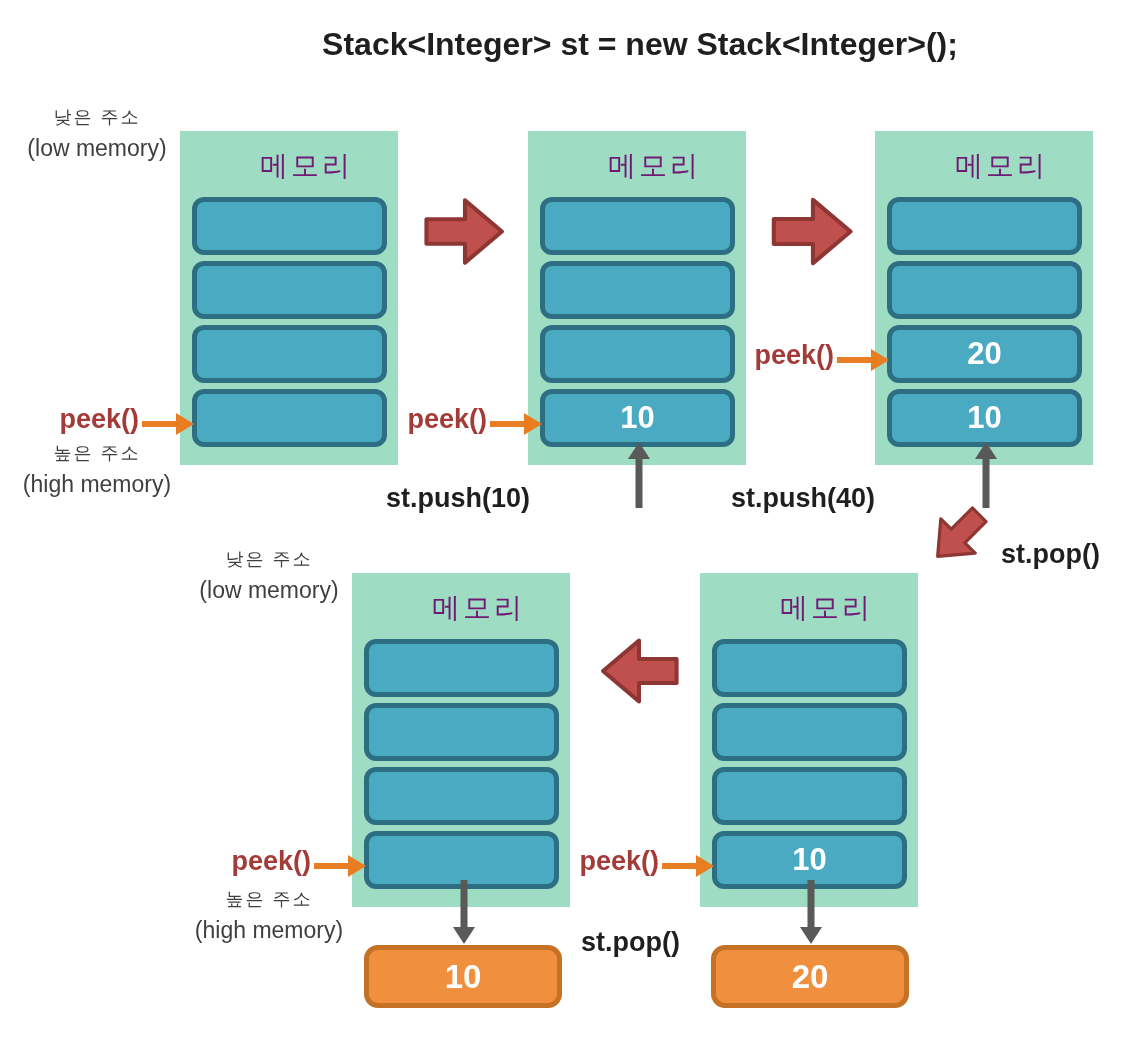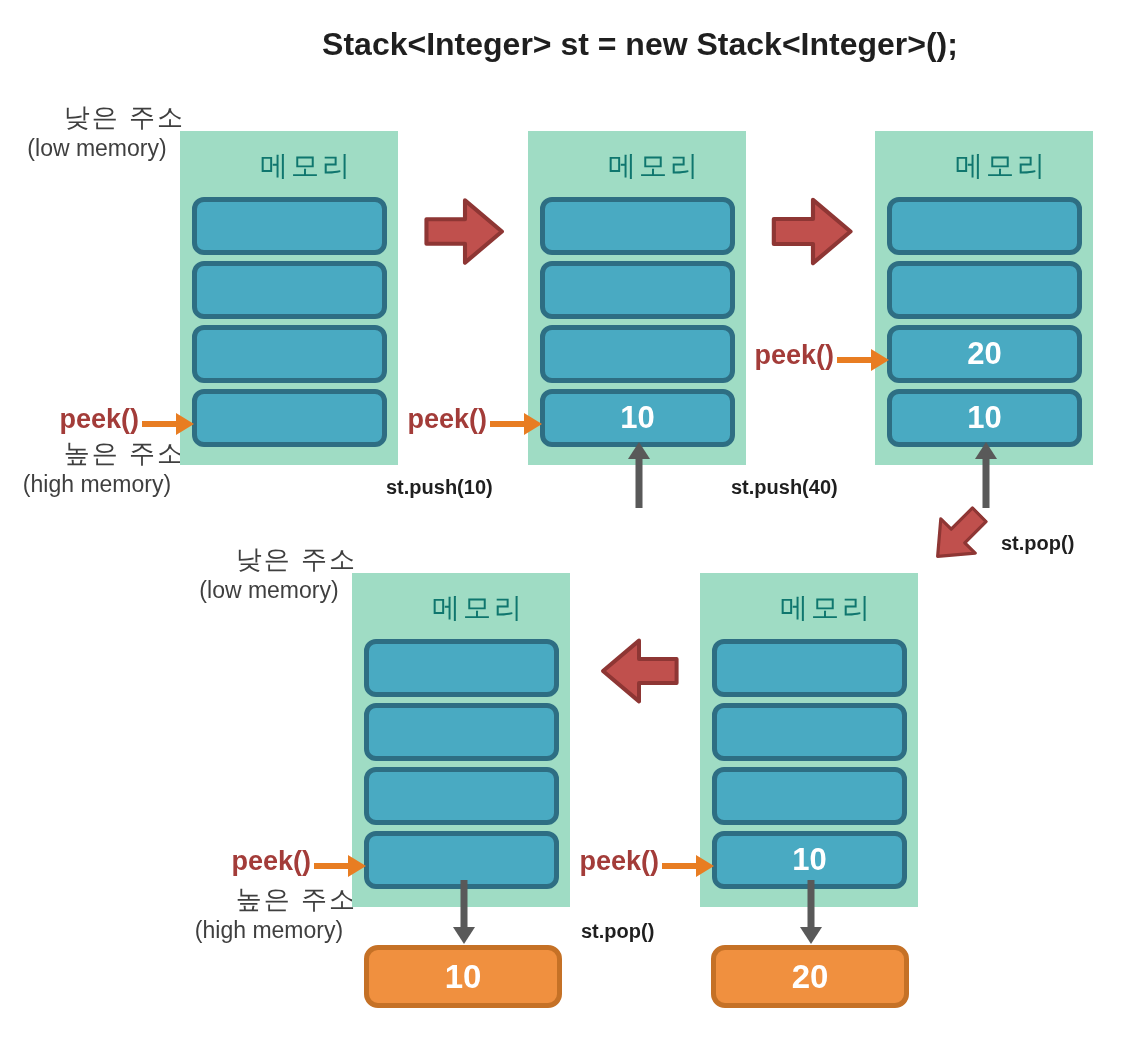--- a/index.html
+++ b/index.html
@@ -31,7 +31,7 @@
   .peek .ptxt{font-size:27px;font-weight:bold;color:#a33c39;line-height:32px;}
   
   .addr{width:176px;text-align:center;color:#3f3f3f;}
-  .addr .ko{font-size:26px;line-height:34px;letter-spacing:2px;text-align:right;}
+  .addr .ko{font-size:18px;line-height:34px;letter-spacing:2px;}
   .addr .en{font-size:23px;line-height:28px;}
   
   .oplabel{font-size:20px;font-weight:bold;color:#1f1f1f;white-space:nowrap;}

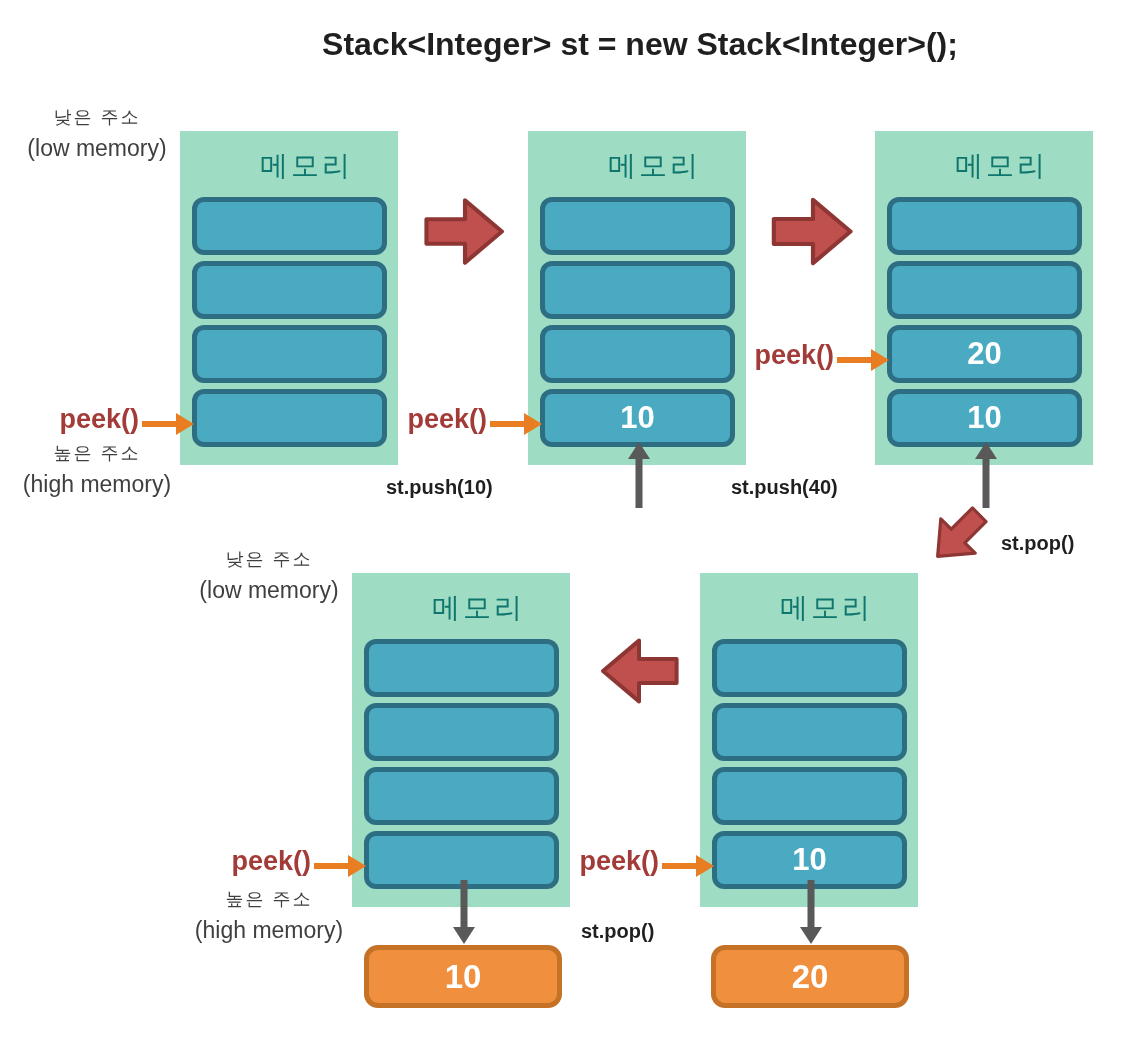--- a/index.html
+++ b/index.html
@@ -17,7 +17,7 @@
   .memblock{width:218px;height:334px;background:#9fdcc4;}
   .memblock .hdr{
     position:absolute;top:16px;left:0;right:0;text-align:center;
-    font-size:28px;color:#0f766e;letter-spacing:3px;font-weight:500;margin-left:35px;
+    font-size:28px;color:#701a75;letter-spacing:3px;font-weight:500;margin-left:35px;
   }
   .slot{
     position:absolute;left:12px;width:195px;height:58px;box-sizing:border-box;

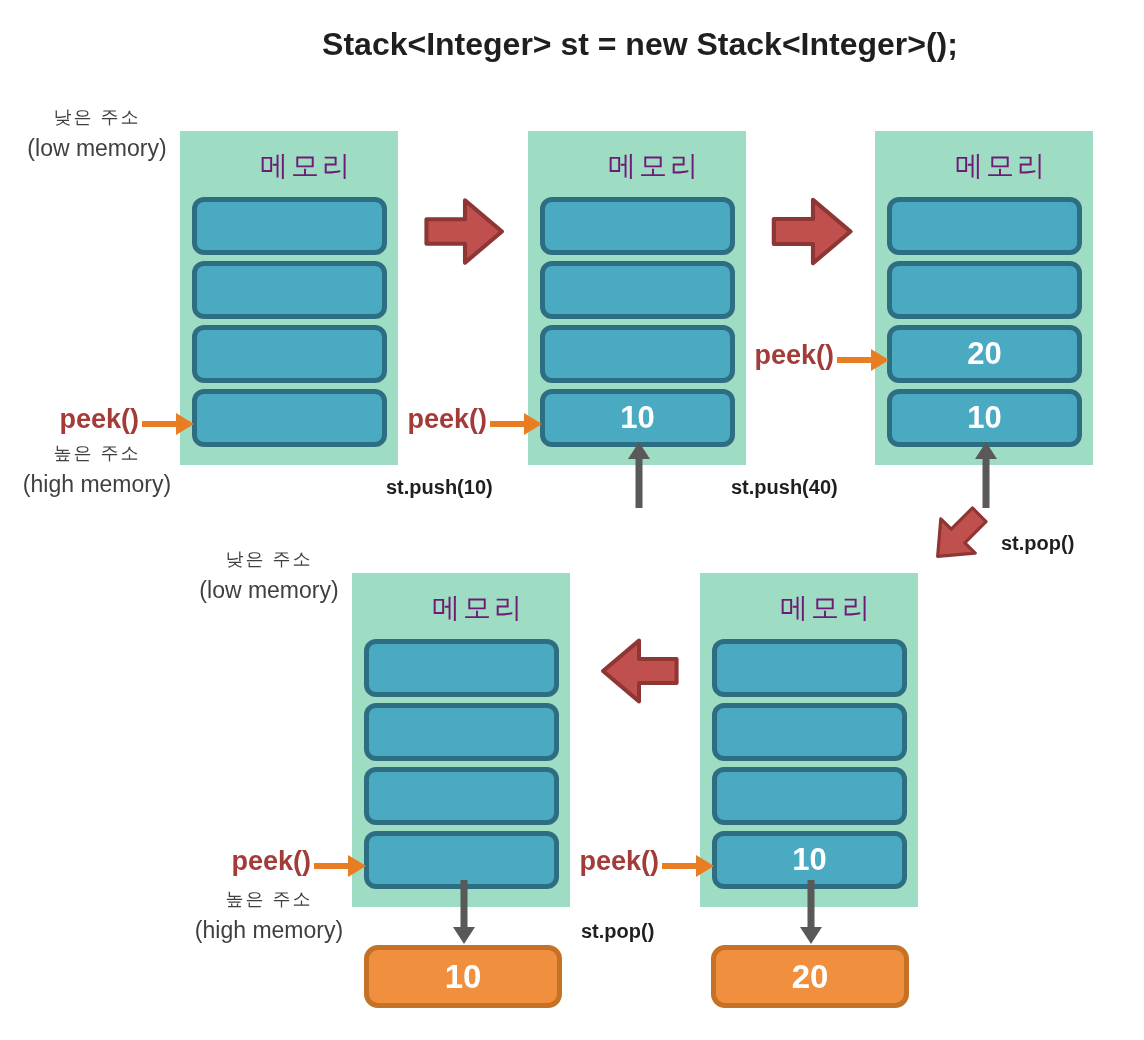--- a/index.html
+++ b/index.html
@@ -34,7 +34,7 @@
   .addr .ko{font-size:18px;line-height:34px;letter-spacing:2px;}
   .addr .en{font-size:23px;line-height:28px;}
   
-  .oplabel{font-size:20px;font-weight:bold;color:#1f1f1f;white-space:nowrap;}
+  .oplabel{font-size:27px;font-weight:bold;color:#1f1f1f;white-space:nowrap;margin-top:7px;}
   
   .result{
     width:198px;height:63px;box-sizing:border-box;

